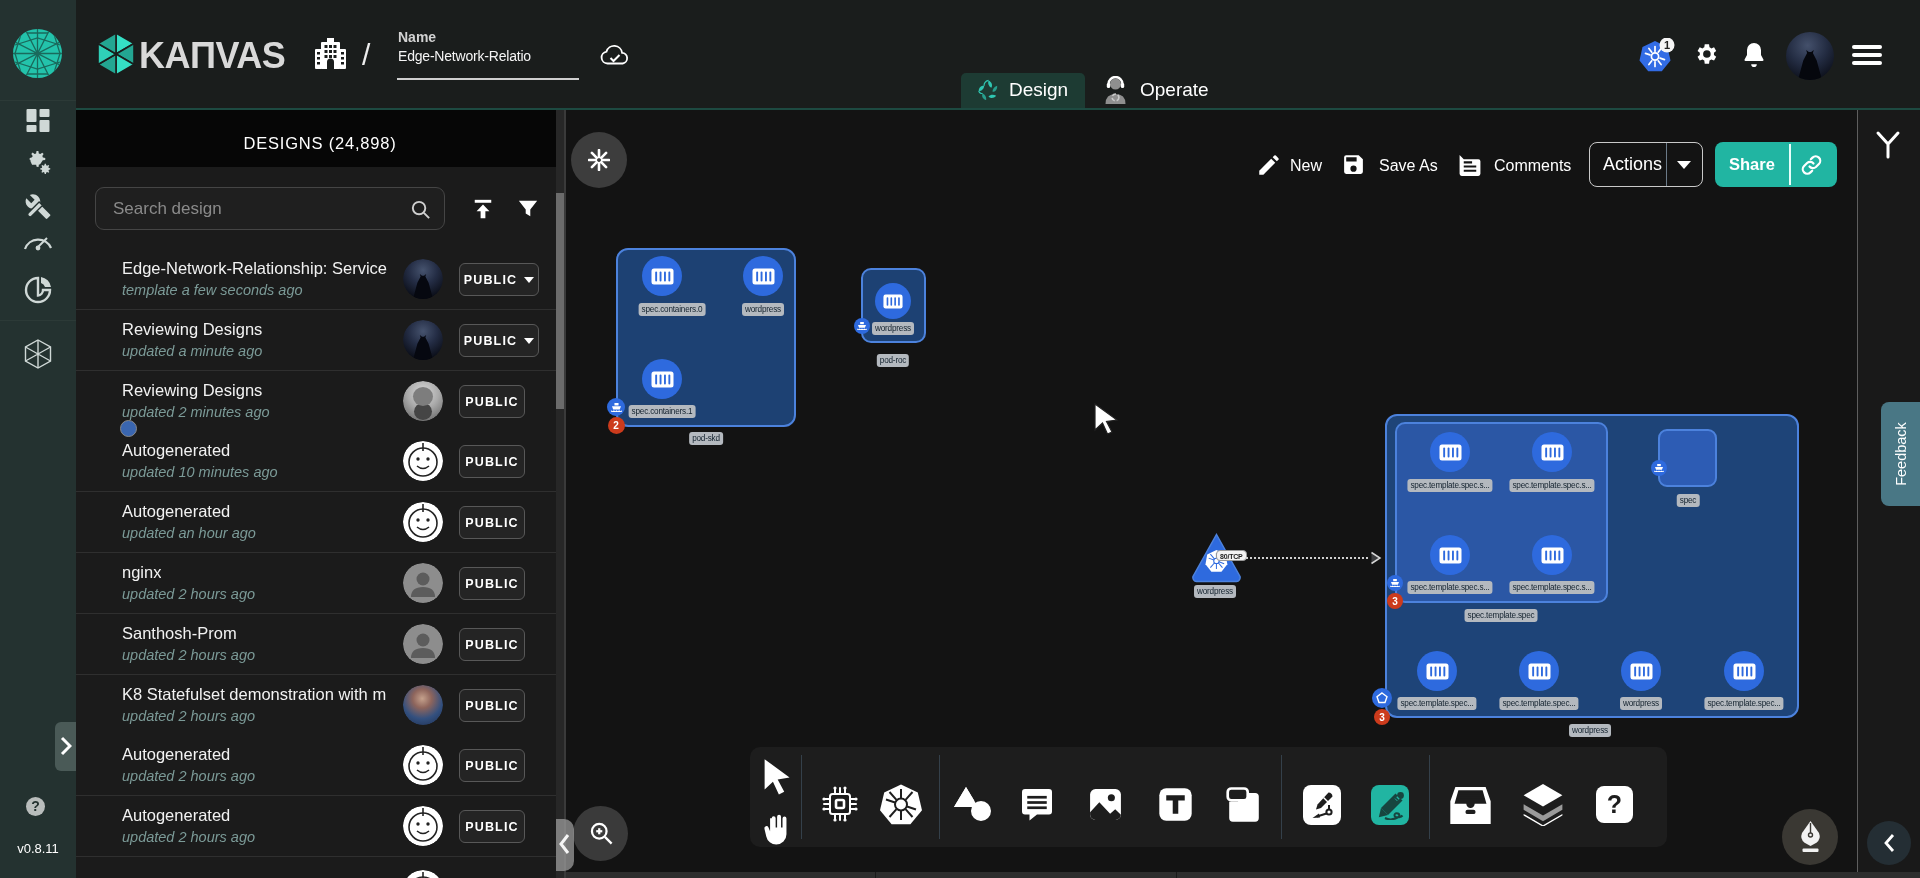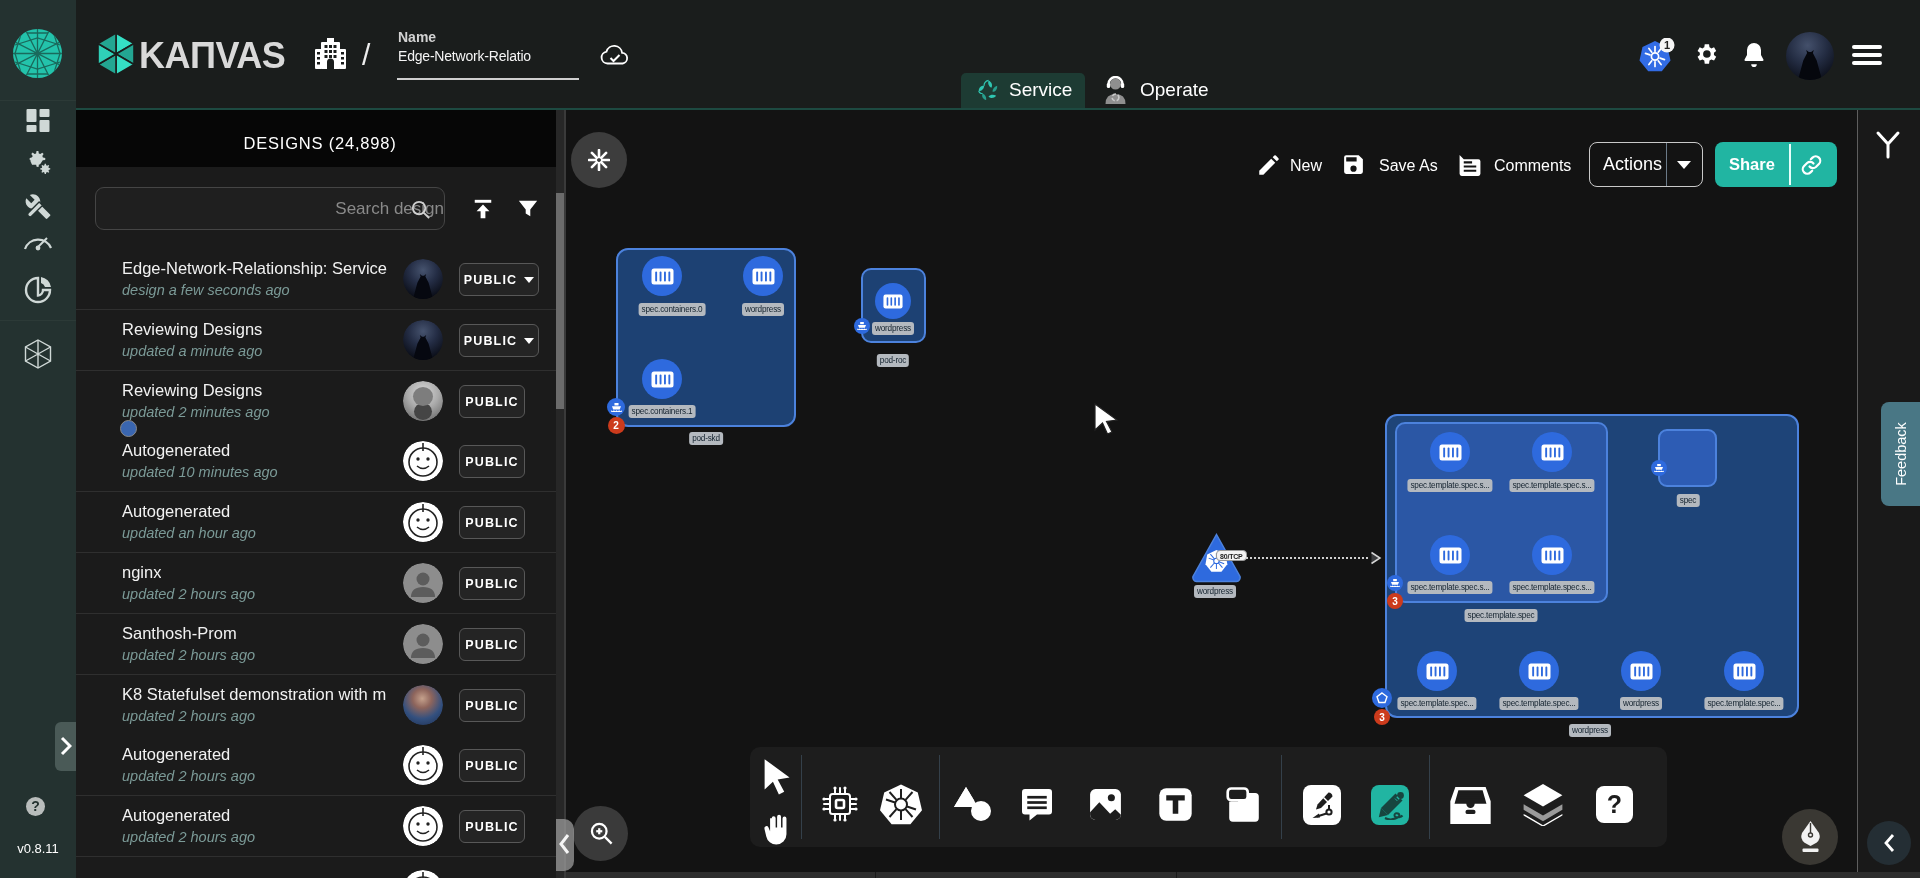--- a/index.html
+++ b/index.html
@@ -127,7 +127,7 @@
         <path d="M12 1.5 C8.5 2.2 7 5 7.5 7.2 M1.8 12.5 C2.5 16 5.8 15 5.8 15" fill="none" stroke="#2fc7b2" stroke-width="1.2"></path>
       </g>
     </svg>
-    <div class="abs" style="left:933px;top:79px;color:#fff;font-size:19px;">Service</div>
+    <div class="abs" style="left:933px;top:79px;color:#fff;font-size:19px;">Design</div>
     <svg class="abs" style="left:1027px;top:76px" width="25" height="28" viewBox="0 0 25 28">
       <g fill="#8f8f8f">
           <circle cx="12.5" cy="8" r="5.5"></circle>

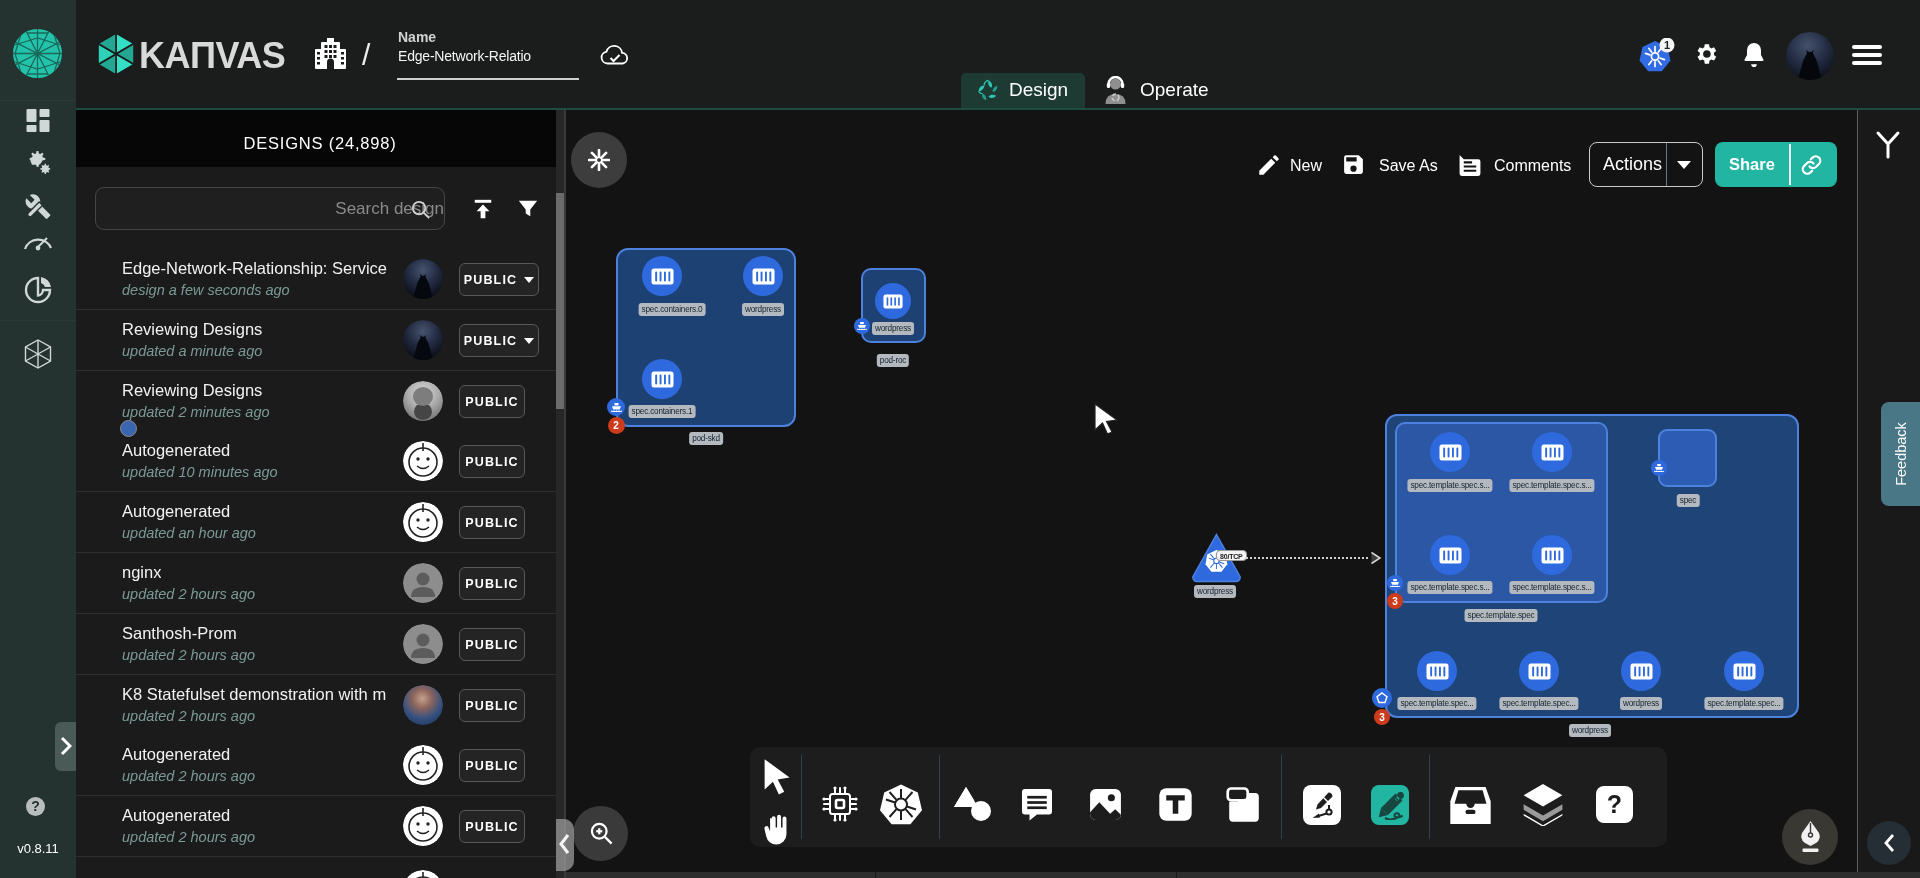--- a/index.html
+++ b/index.html
@@ -19,7 +19,7 @@
 
 #panel { left:76px; top:110px; width:488px; height:768px; background:#1b1b1b; }
 #panelhead { left:0; top:0; width:488px; height:57px; background:#060606; color:#fff; text-align:center; line-height:66px; font-size:16.5px; letter-spacing:0.8px; }
-#searchrow { left:0; top:57px; width:488px; height:82px;text-align:right; }
+#searchrow { left:0; top:57px; width:488px; height:82px; }
 #searchbox { left:19px; top:20px; width:350px; height:43px; border:1px solid #454545; border-radius:9px; background:#1f1f1f; color:#8a8a8a; font-size:17px; line-height:41px; padding-left:17px; }
 .rowsep { position:absolute; left:0; width:480px; height:1px; background:#2f2f2f; }
 .item { position:absolute; left:0; width:480px; height:61px; background:#1b1b1b; }

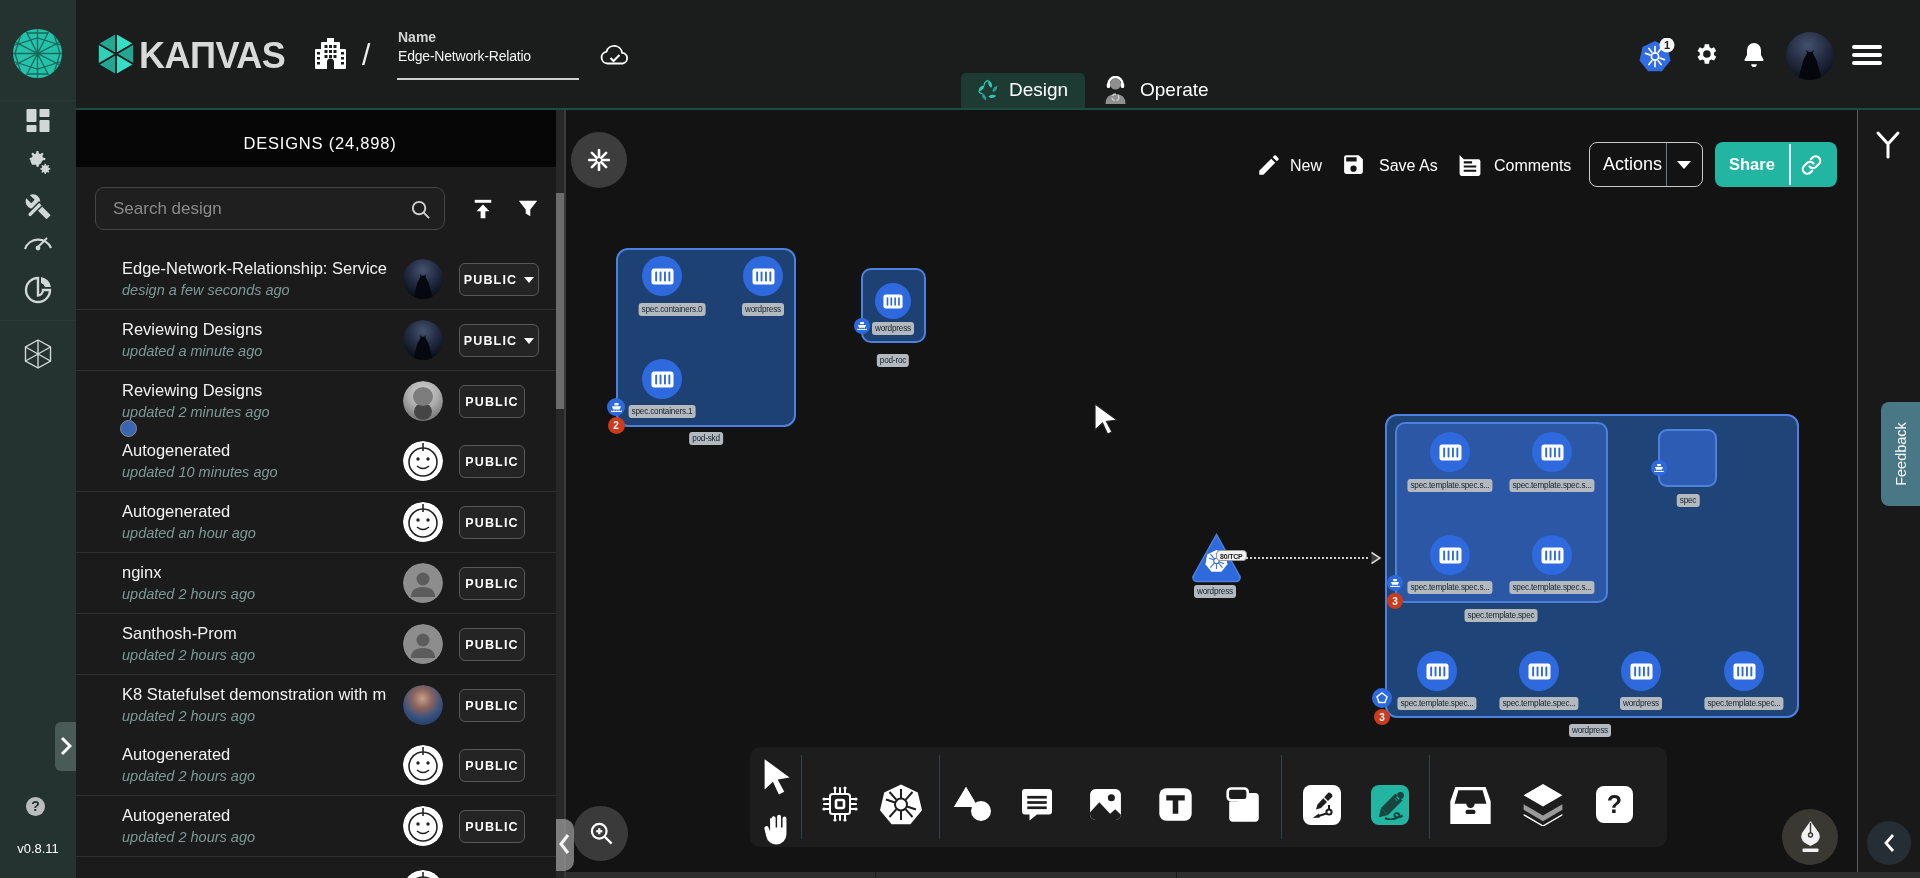--- a/index.html
+++ b/index.html
@@ -242,7 +242,7 @@
 <div class="rowsep" style="top:0;left:0"></div>
 <div class="item" style="top:0px">
           <div class="ititle">Edge-Network-Relationship: Service</div>
-          <div class="isub">design a few seconds ago</div>
+          <div class="isub">template a few seconds ago</div>
           <div class="iav">
             <div class="av-dark"></div>
           </div>

